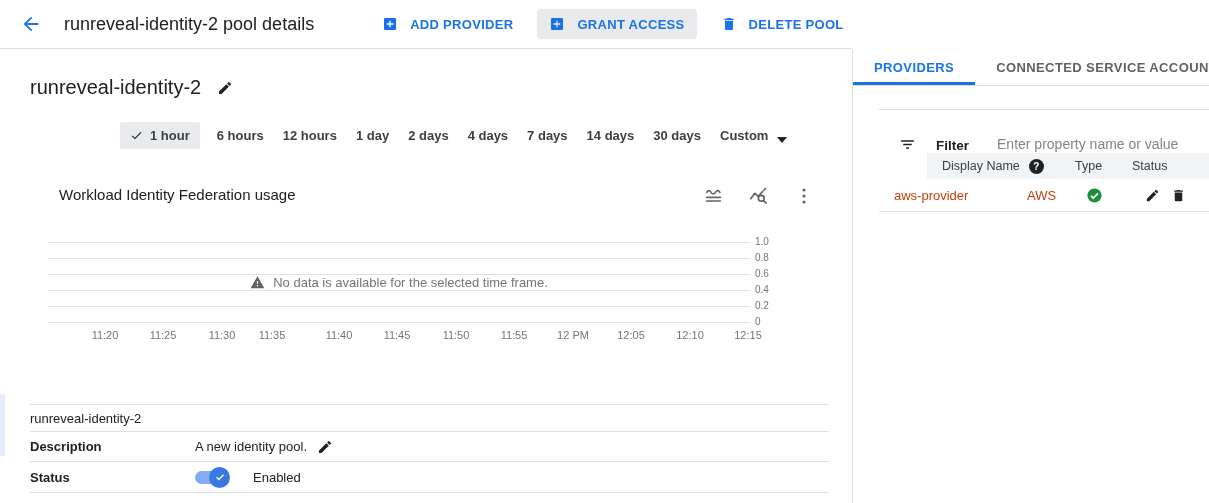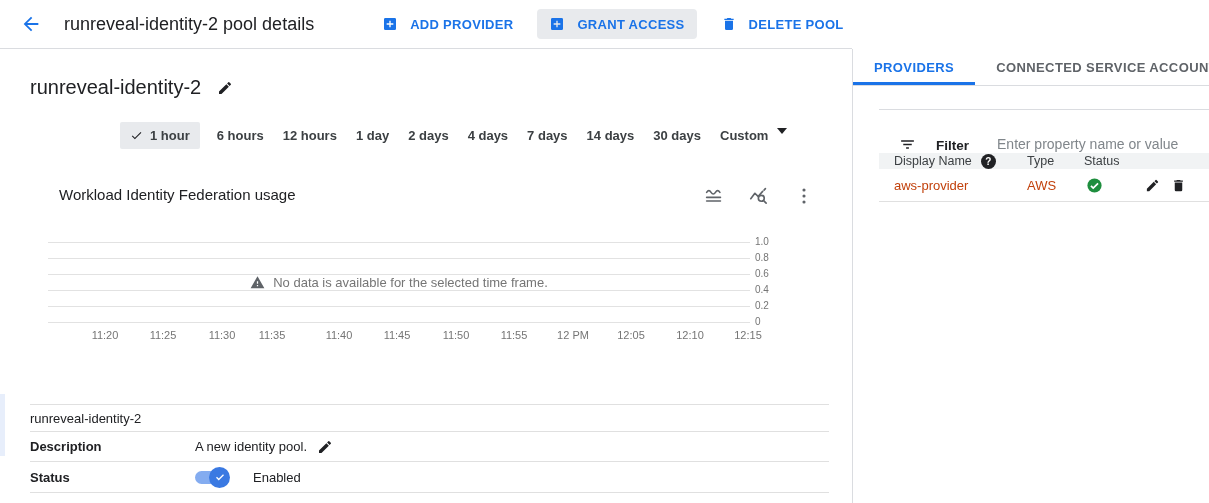--- a/index.html
+++ b/index.html
@@ -28,7 +28,7 @@
   .time-item{padding:6px 2px;cursor:pointer;white-space:nowrap;}
   .time-item.selected{background:#e8eaed;padding:6px 10px;border-radius:2px;display:flex;align-items:center;gap:7px;}
   .time-item.selected svg{width:13px;height:13px;fill:#202124;}
-  .time-item.custom{display:flex;align-items:flex-start;gap:9px;}
+  .time-item.custom{display:flex;align-items:flex-end;gap:9px;}
   .caret-down{width:0;height:0;border-left:5px solid transparent;border-right:5px solid transparent;border-top:6px solid #202124;}
 
   

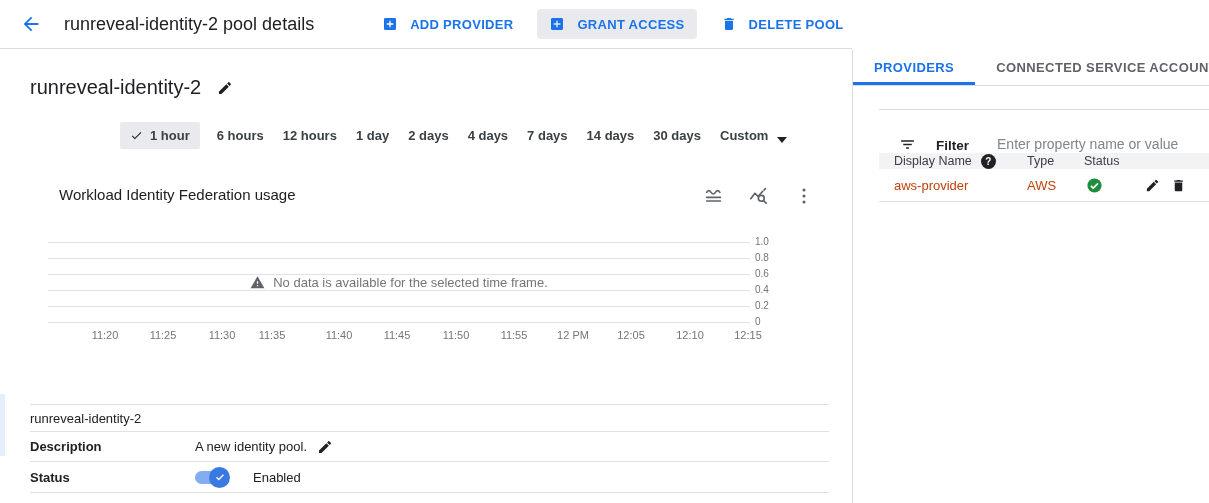--- a/index.html
+++ b/index.html
@@ -82,7 +82,7 @@
   .filter-input{flex:1;border:none;outline:none;font-size:14px;color:#4d7c0f;margin-left:6px;
                 font-family:"Liberation Sans",sans-serif;background:transparent;}
   .filter-input::placeholder{color:#80868b;}
-  .ptable-head{height:16px;background:#f1f3f4;display:flex;align-items:center;font-size:12.5px;color:#3c4043;}
+  .ptable-head{height:26px;background:#f1f3f4;display:flex;align-items:center;font-size:12.5px;color:#3c4043;margin-left:48px;}
   .ptable-row{height:32px;display:flex;align-items:center;font-size:13px;color:#c2410c;border-bottom:1px solid #e0e0e0;}
   .c1{width:148px;padding-left:15px;box-sizing:border-box;display:flex;align-items:center;gap:9px;flex:none;}
   .c2{width:57px;flex:none;}

